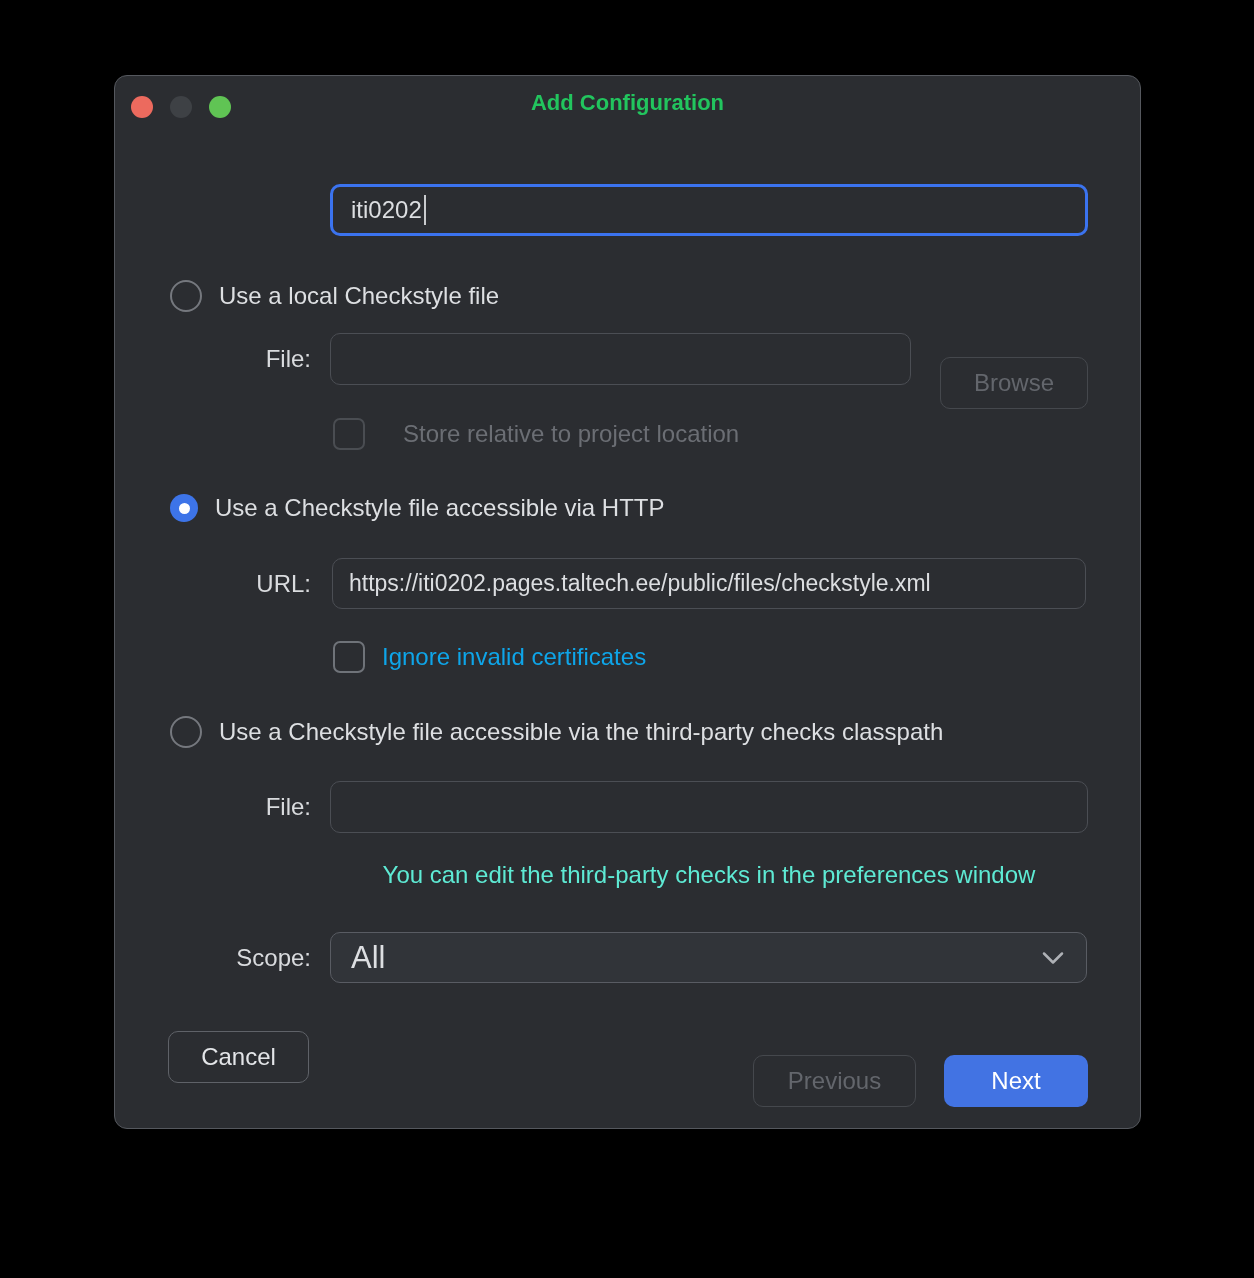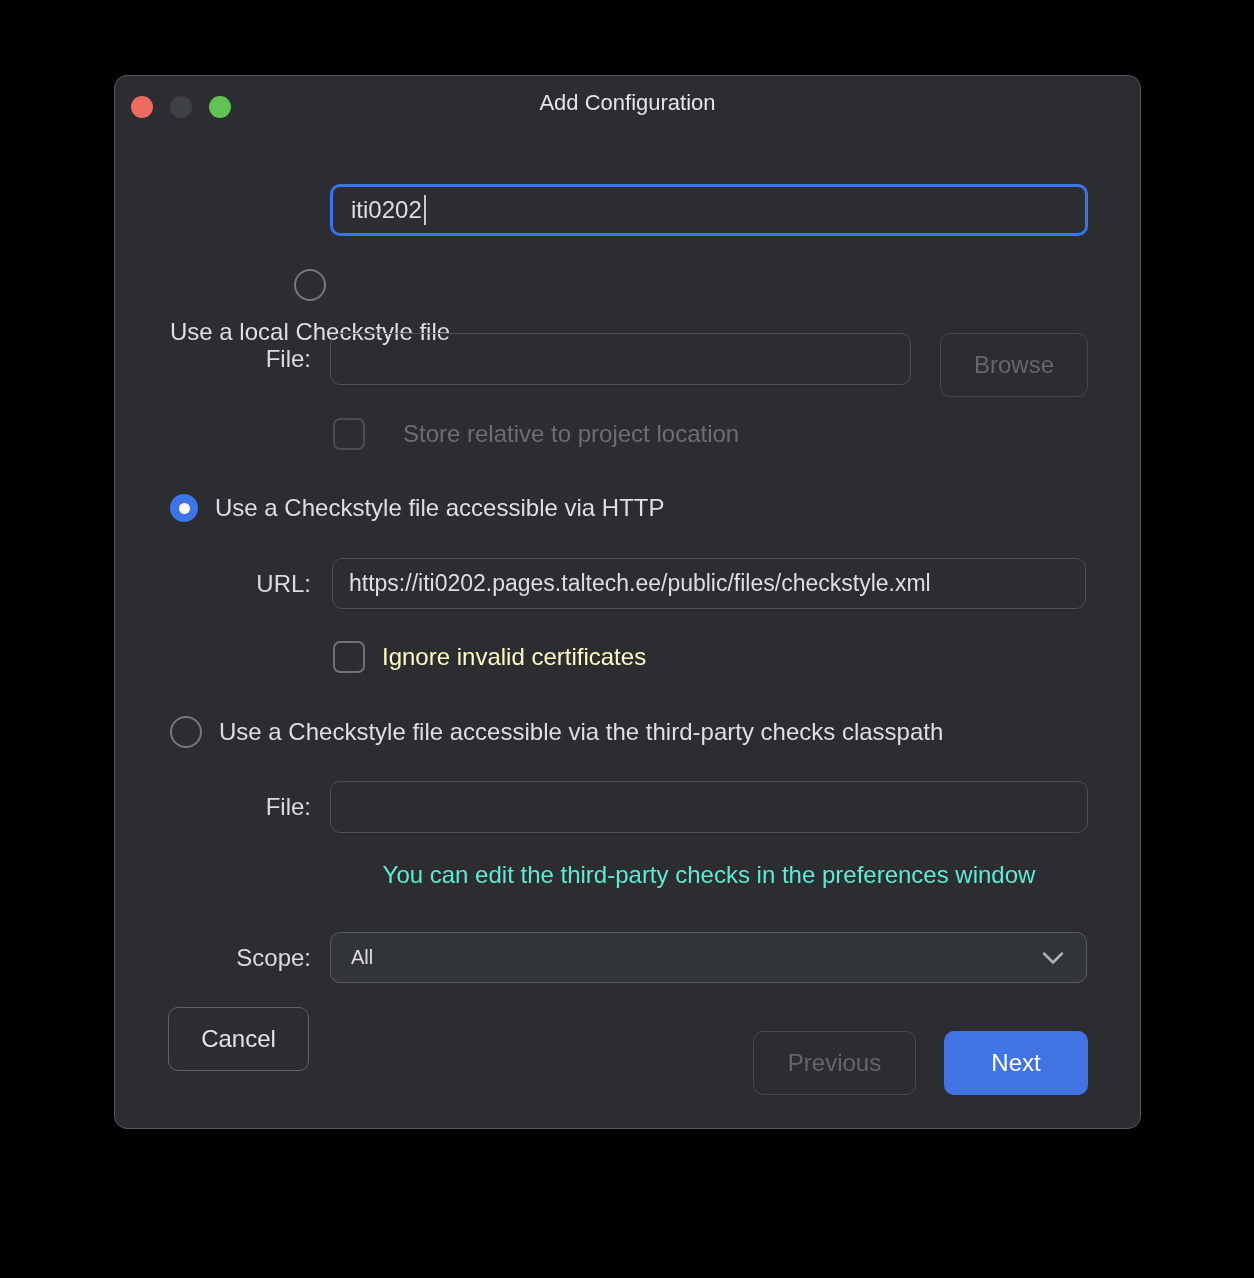--- a/index.html
+++ b/index.html
@@ -24,7 +24,7 @@
   .light-zoom{background:#60C454;}
   .dialog-title{
     left:0;top:14px;width:100%;text-align:center;
-    font-size:22px;font-weight:400;color:#e5e5e5;
+    font-size:22px;font-weight:700;color:#22c55e;
   }
   
   .lbl{

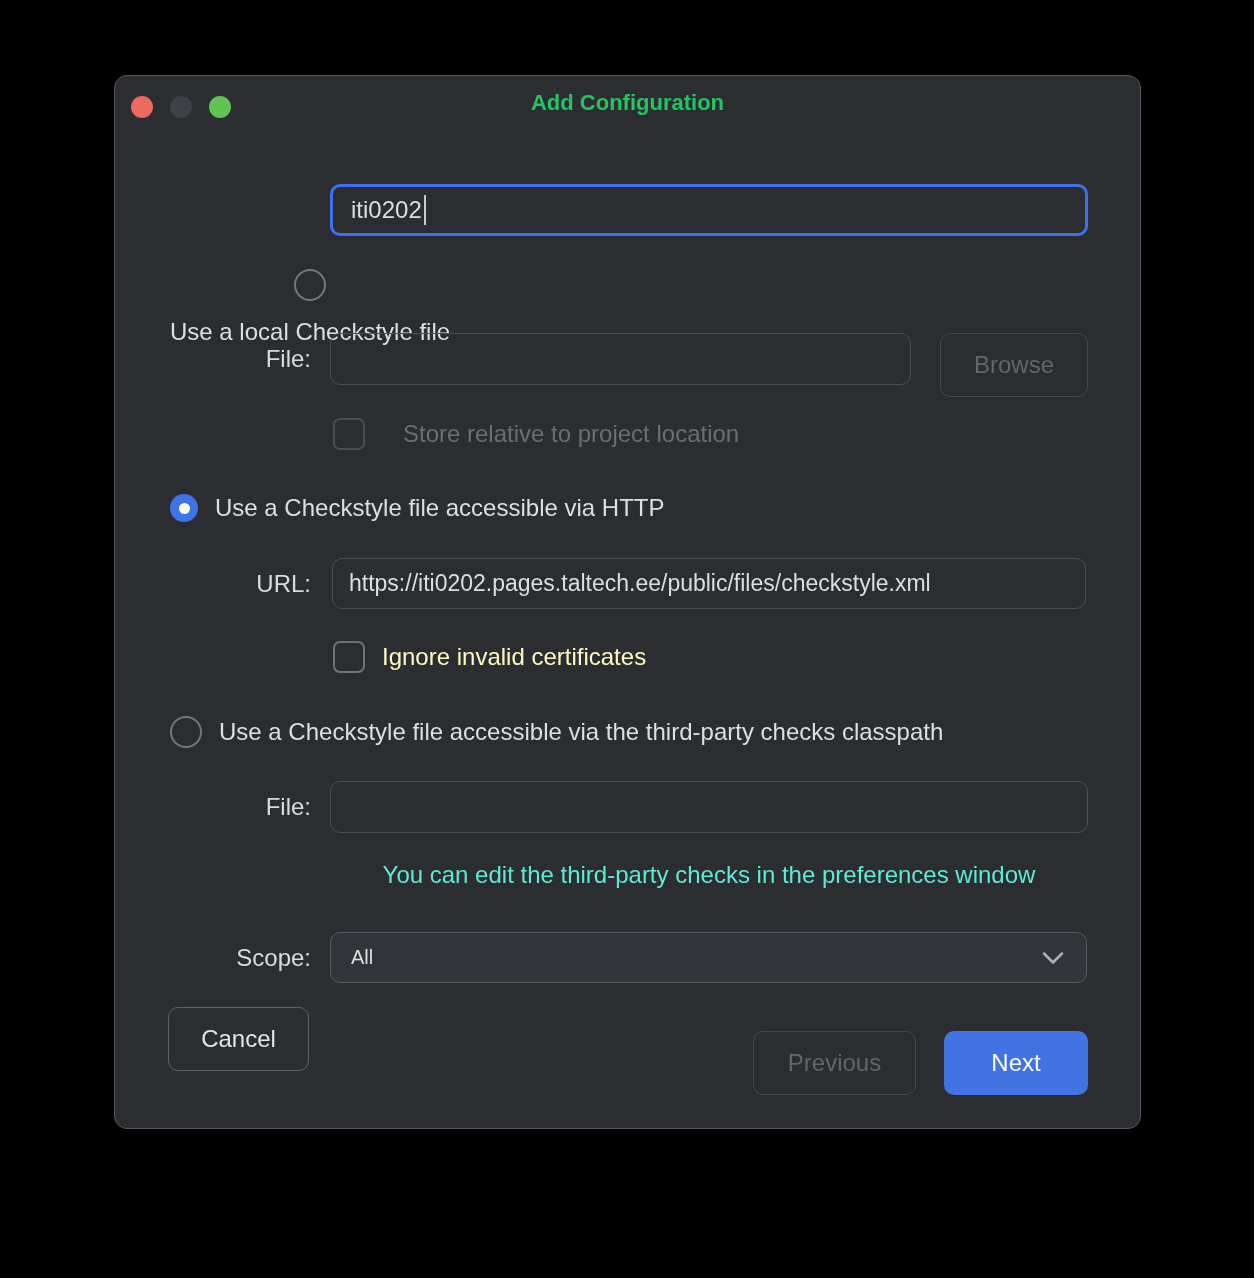--- a/index.html
+++ b/index.html
@@ -90,7 +90,7 @@
       <span class="caret"></span>
   </div>
 
-  <div class="abs radio-row" style="top:193px;flex-direction:column;">
+  <div class="abs radio-row" style="top:206px;">
     <div class="radio"></div>
     <div class="radio-label">Use a local Checkstyle file</div>
   </div>

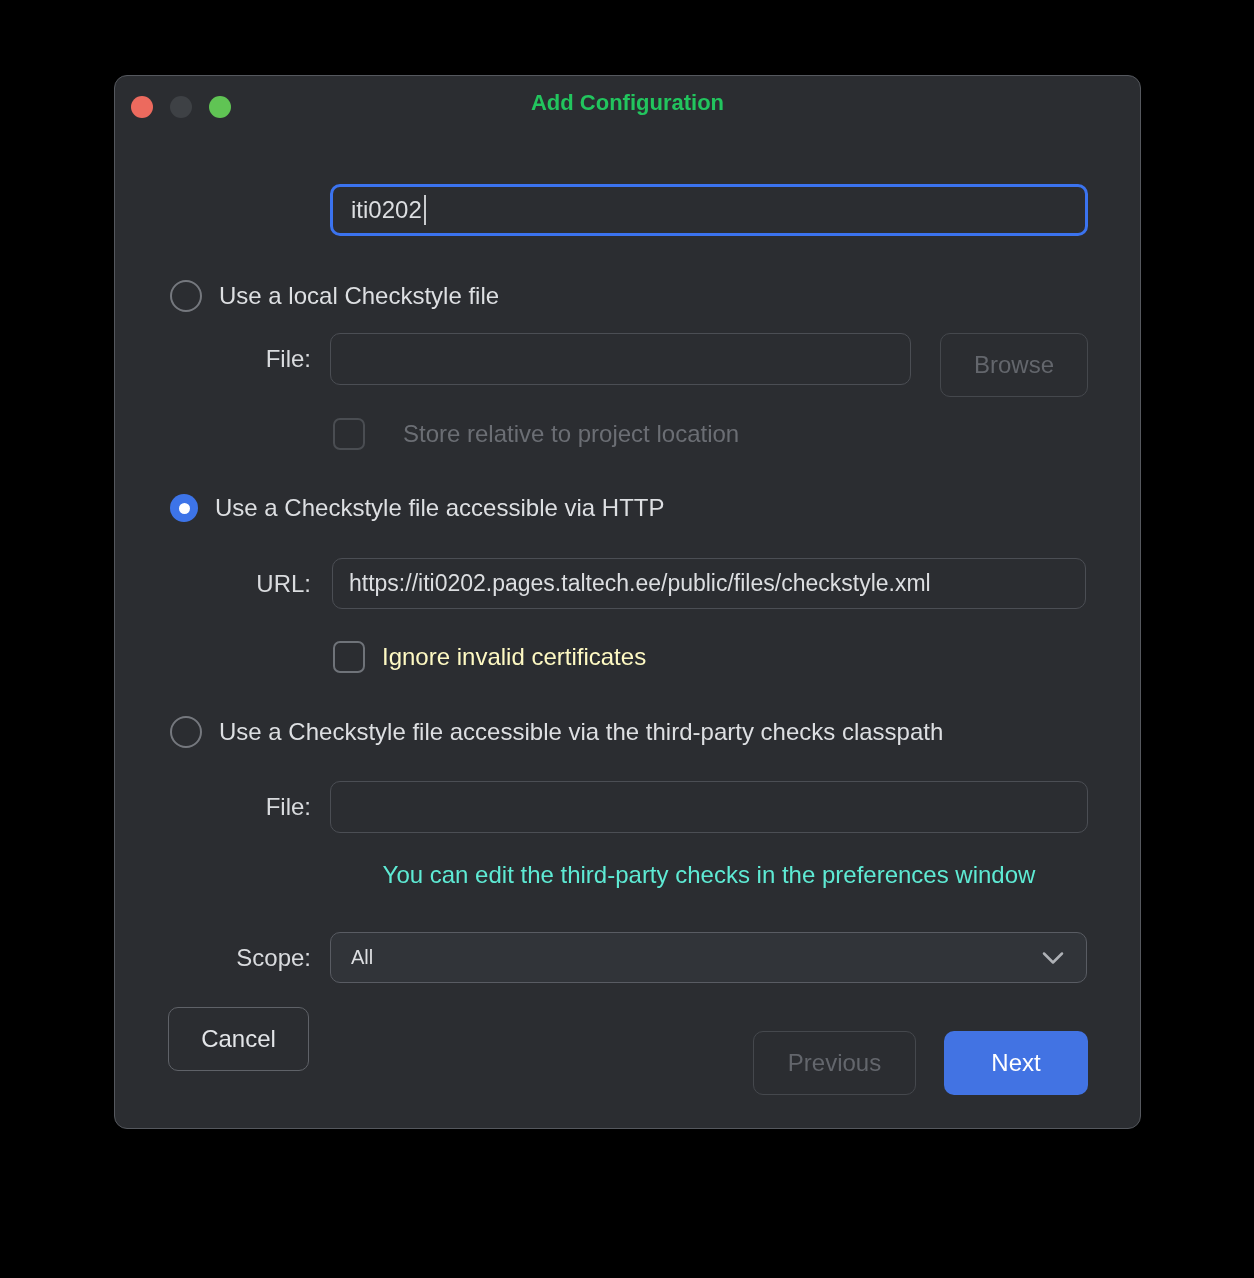--- a/index.html
+++ b/index.html
@@ -55,9 +55,9 @@
   .chk-row.disabled .chk{border-color:#4A4D52;}
   .chk-row.disabled .chk-label{color:#6B6E74;margin-left:21px;}
   .btn{
-    height:64px;border-radius:10px;font-size:24px;
+    height:52px;border-radius:10px;font-size:24px;
     display:flex;align-items:center;justify-content:center;
-    border:1.5px solid transparent;cursor:default;white-space:nowrap;
+    border:1.5px solid transparent;cursor:default;white-space:nowrap;margin-top:24px;
   }
   .btn-outline{border-color:#5F6268;color:#E3E5E8;background:transparent;}
   .btn-disabled{border-color:#45484D;color:#63666C;background:transparent;}

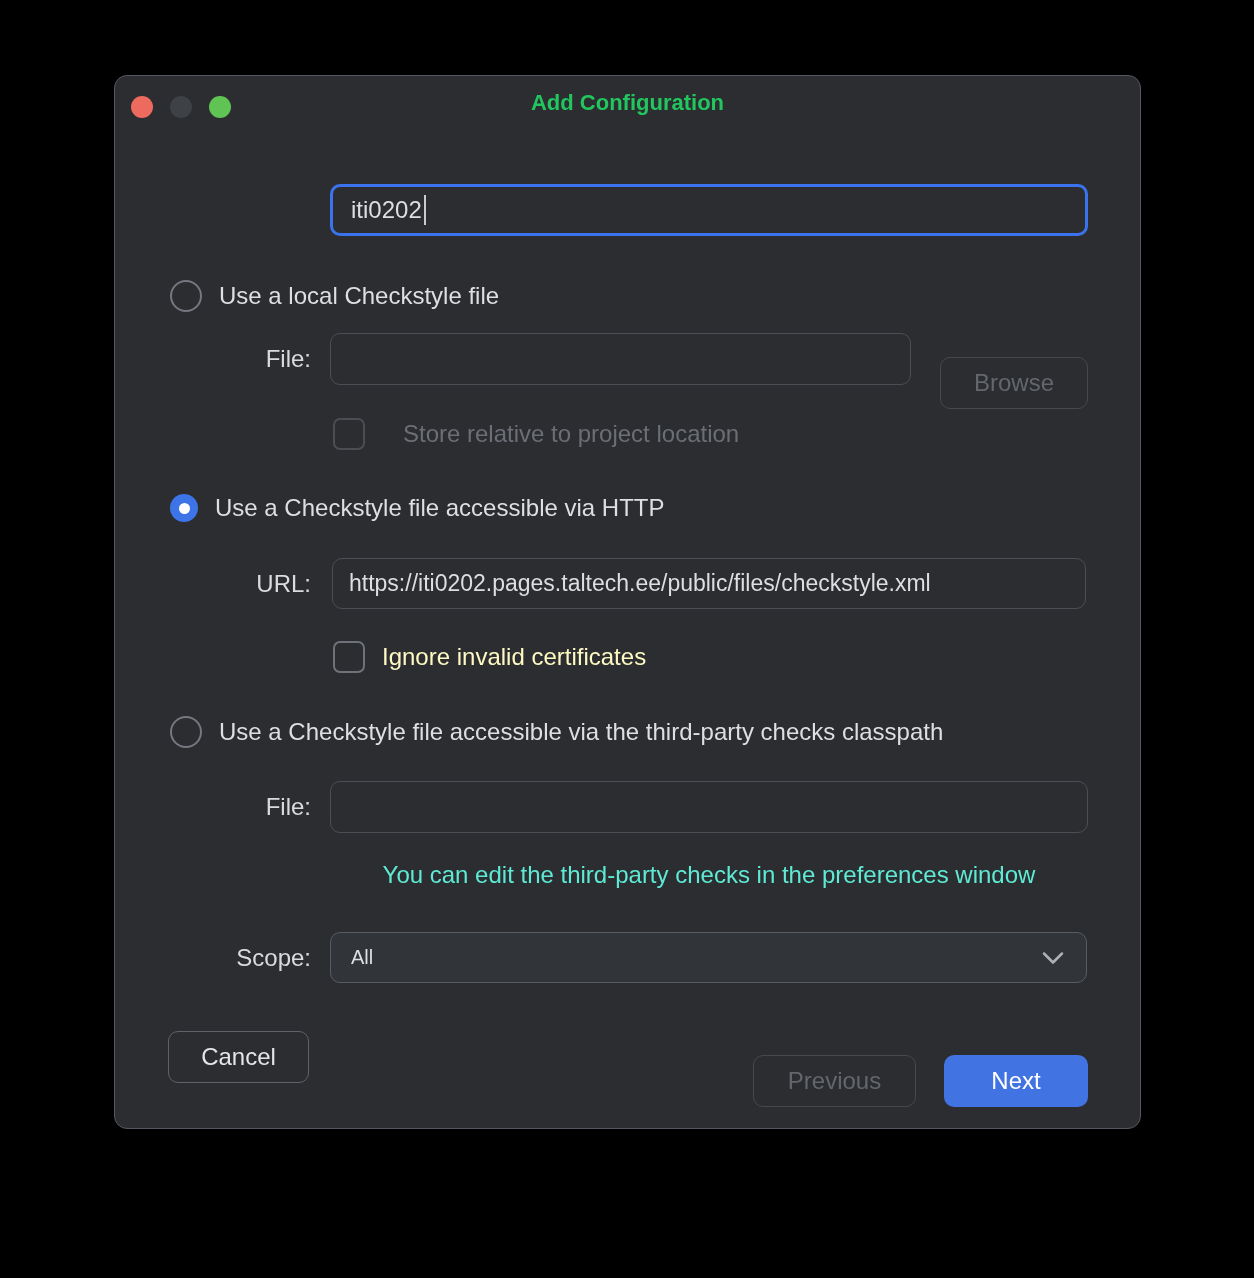--- a/index.html
+++ b/index.html
@@ -51,7 +51,7 @@
     width:28px;height:28px;border-radius:7px;flex:0 0 auto;
     border:2px solid #6F7379;background:transparent;
   }
-  .chk-label{font-size:24px;line-height:28px;color:#fef9c3;white-space:nowrap;}
+  .chk-label{font-size:24px;line-height:28px;color:#0ea5e9;white-space:nowrap;}
   .chk-row.disabled .chk{border-color:#4A4D52;}
   .chk-row.disabled .chk-label{color:#6B6E74;margin-left:21px;}
   .btn{

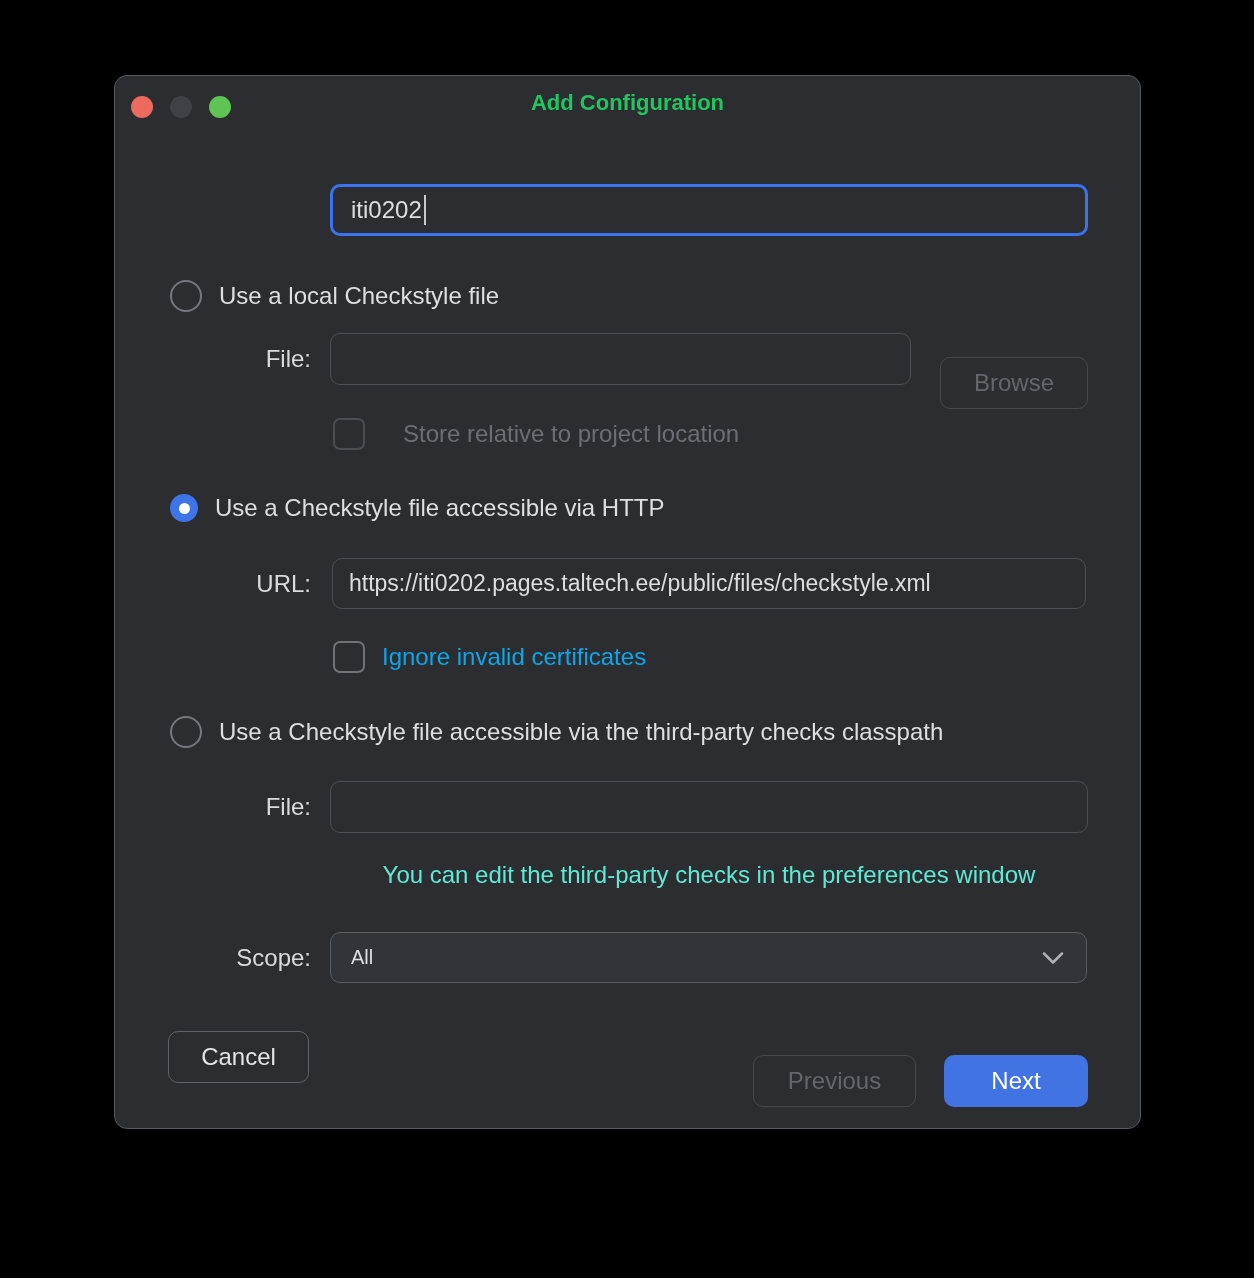--- a/index.html
+++ b/index.html
@@ -67,7 +67,7 @@
   }
   .selectbox{
     height:51px;background:#313439;border:1px solid #595C63;border-radius:10px;
-    display:flex;align-items:center;padding:0 20px;font-size:20px;color:#DDDFE2;
+    display:flex;align-items:center;padding:0 20px;font-size:31px;color:#DDDFE2;
   }
   .chev{position:absolute;right:22px;top:50%;transform:translateY(-50%);}
 </style>

